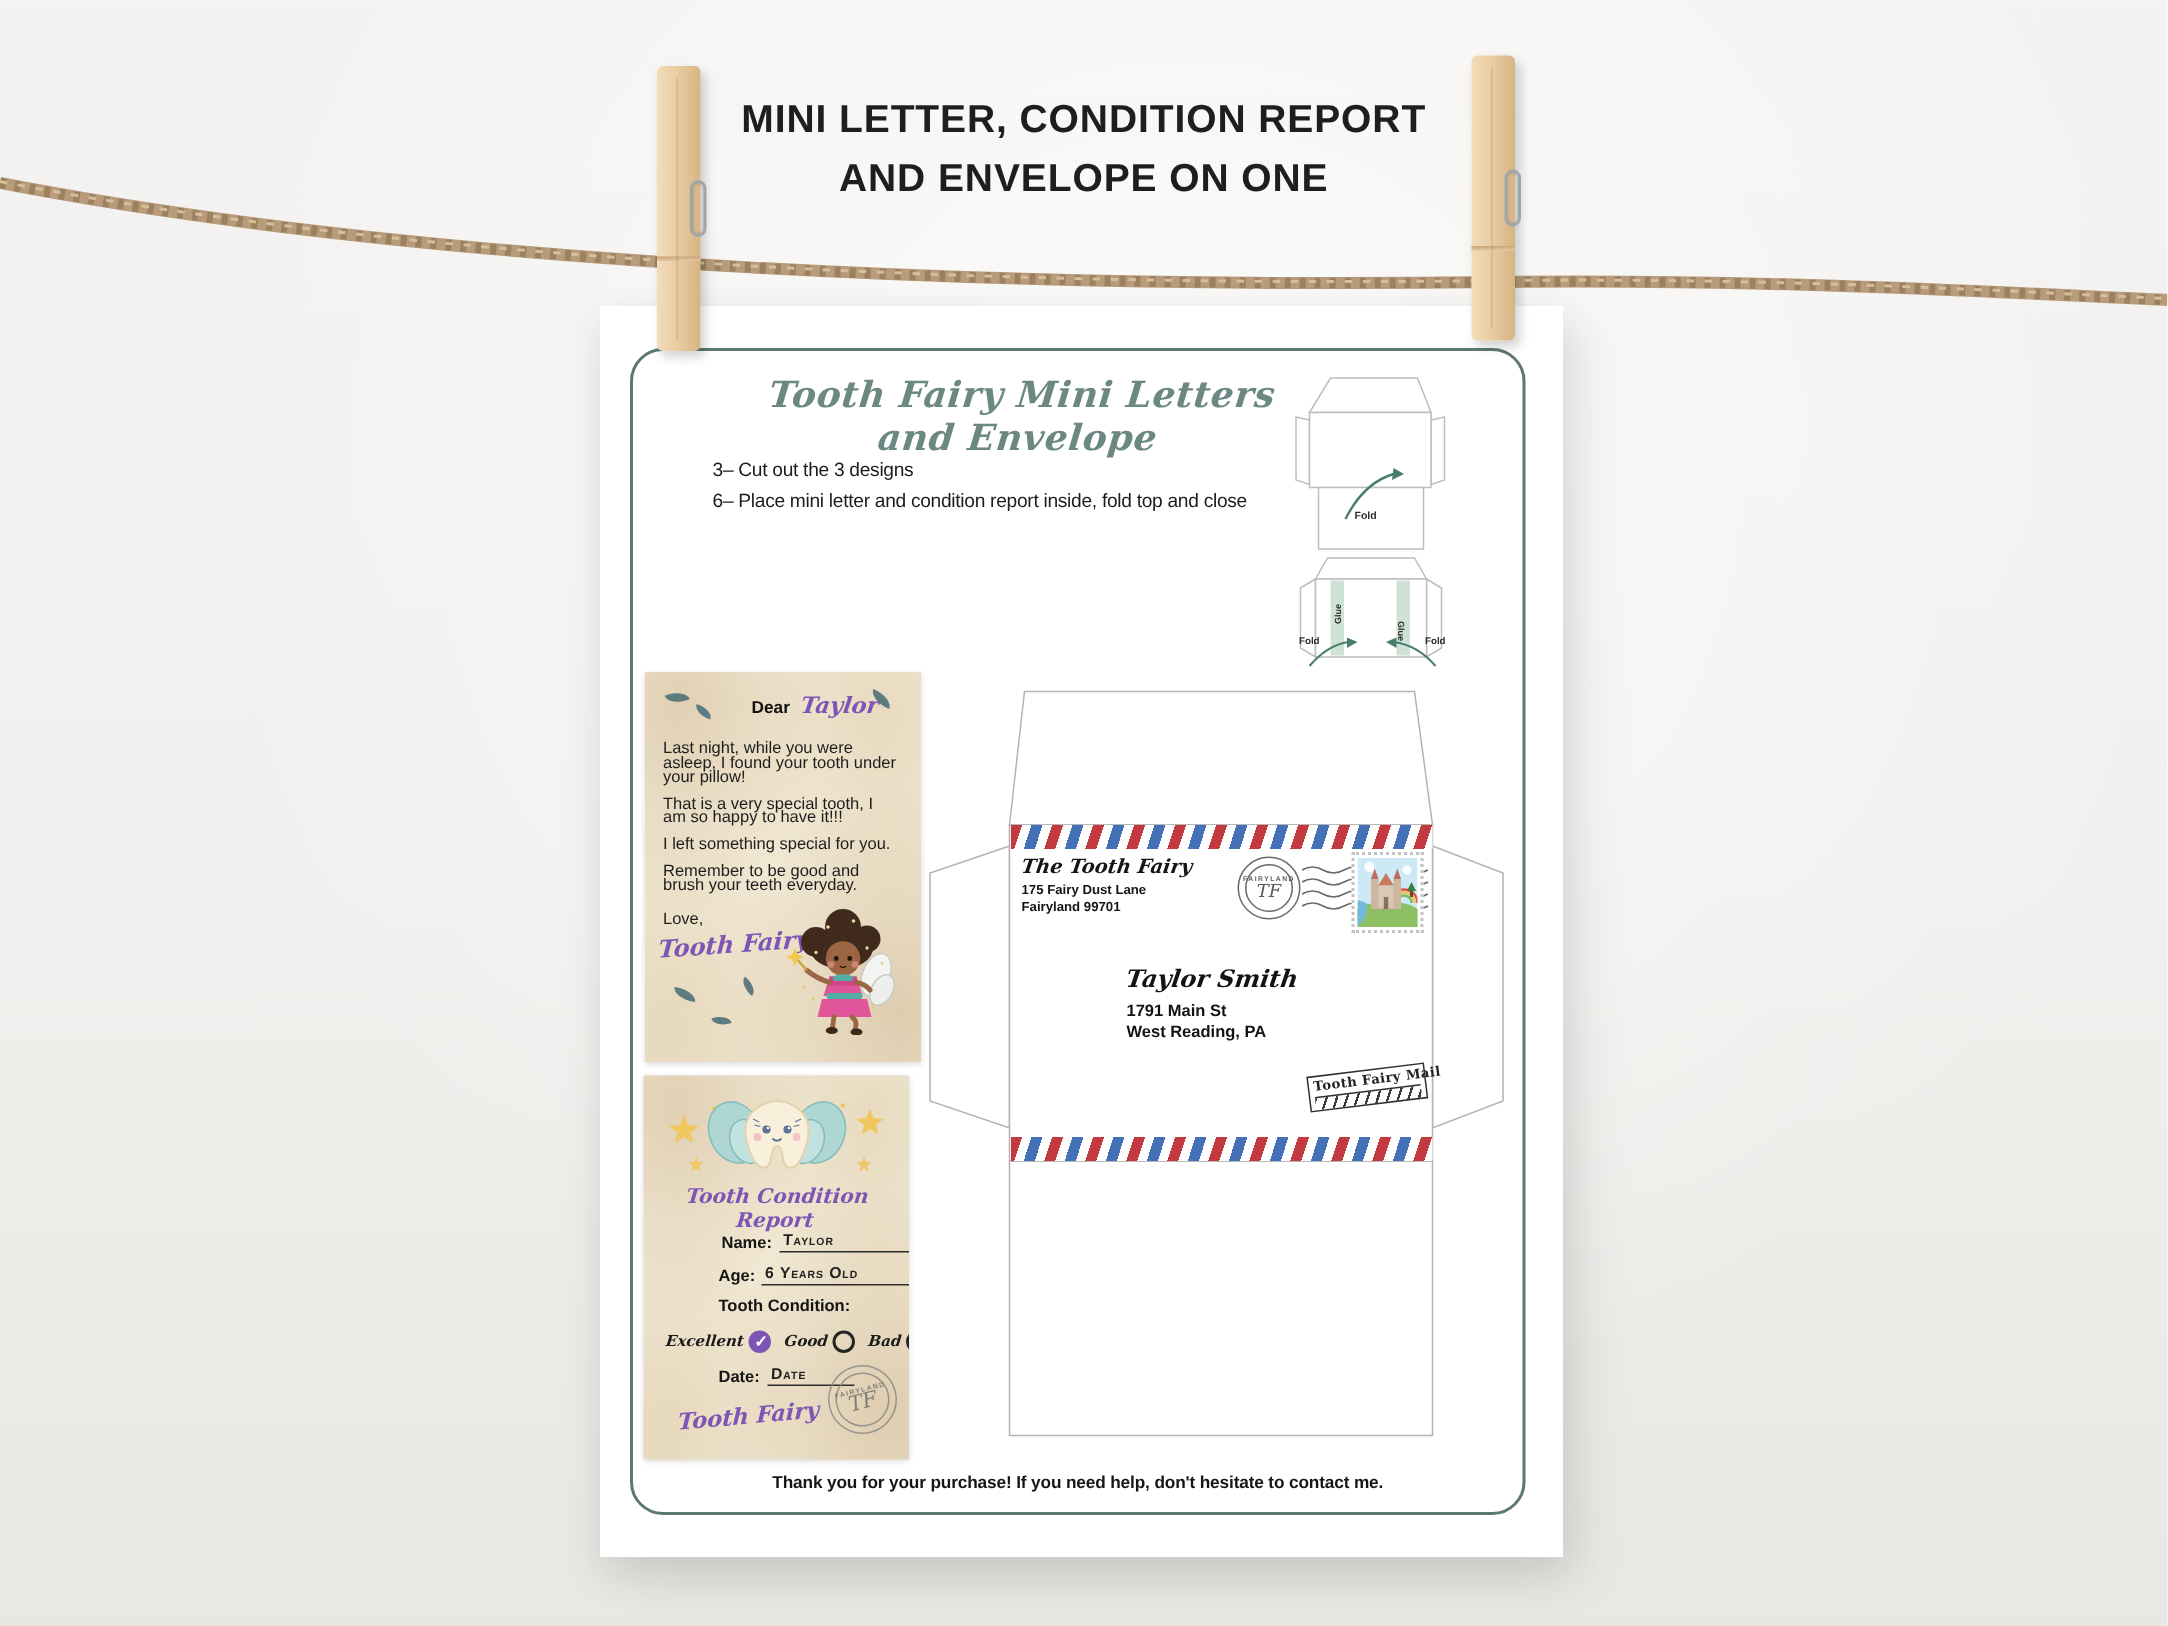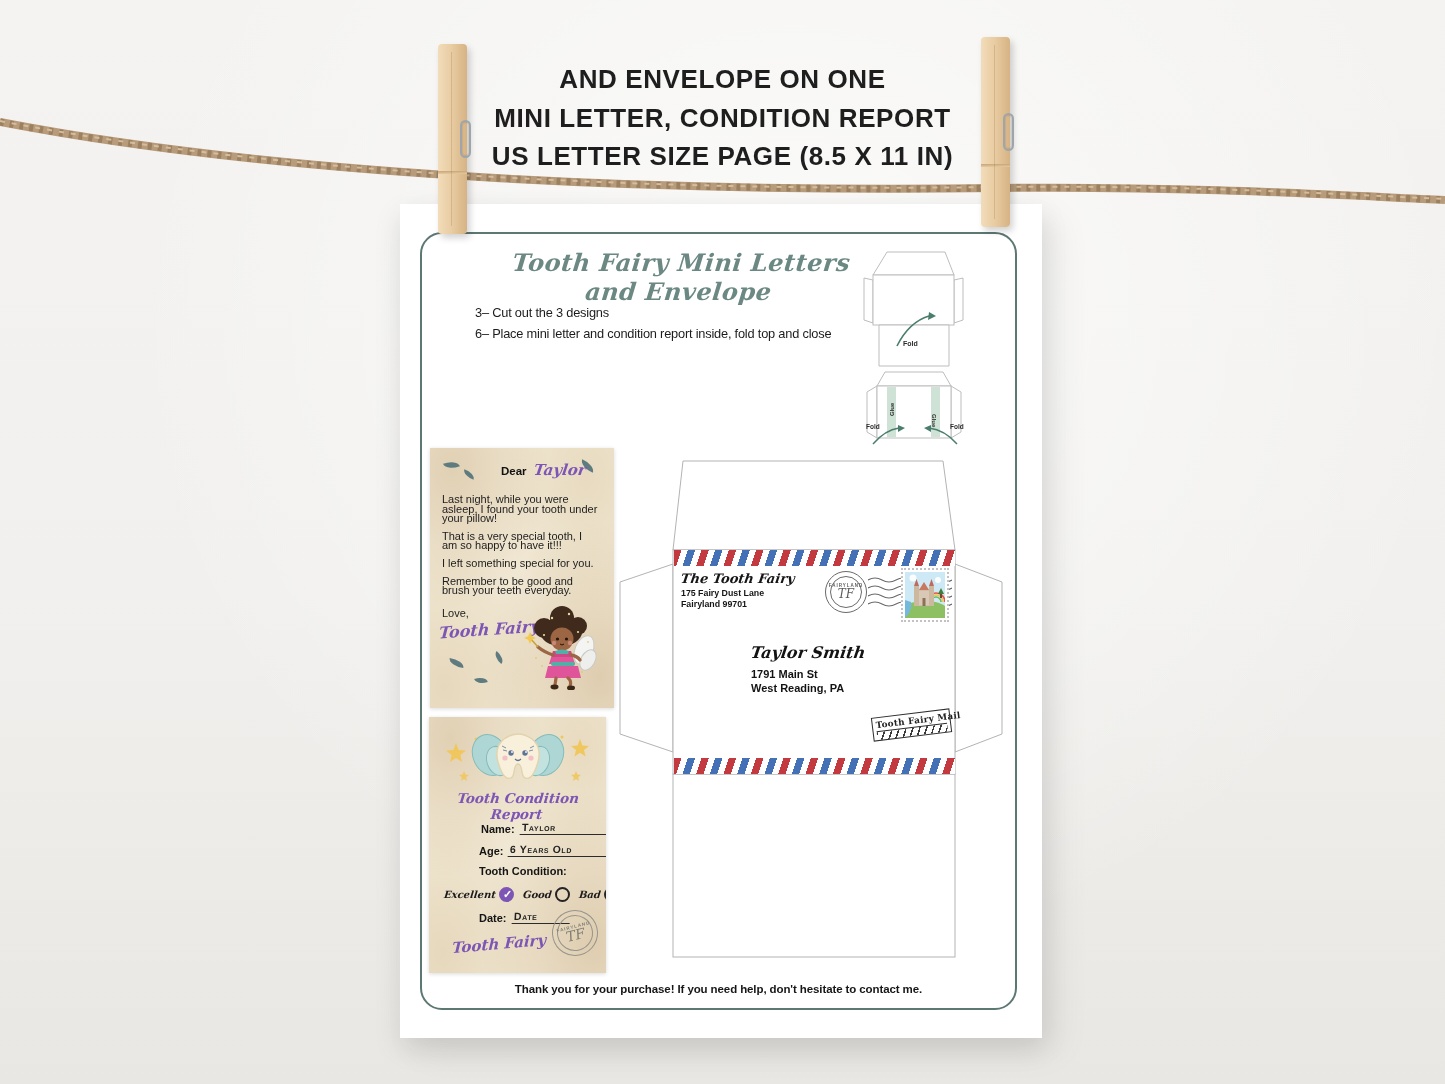--- a/index.html
+++ b/index.html
@@ -184,8 +184,8 @@
 </svg>
 
 <div class="headline">
+  <div>MINI LETTER, CONDITION REPORT</div>
   <div>AND ENVELOPE ON ONE</div>
-  <div>MINI LETTER, CONDITION REPORT</div>
   <div>US LETTER SIZE PAGE (8.5 X 11 IN)</div>
 </div>
 

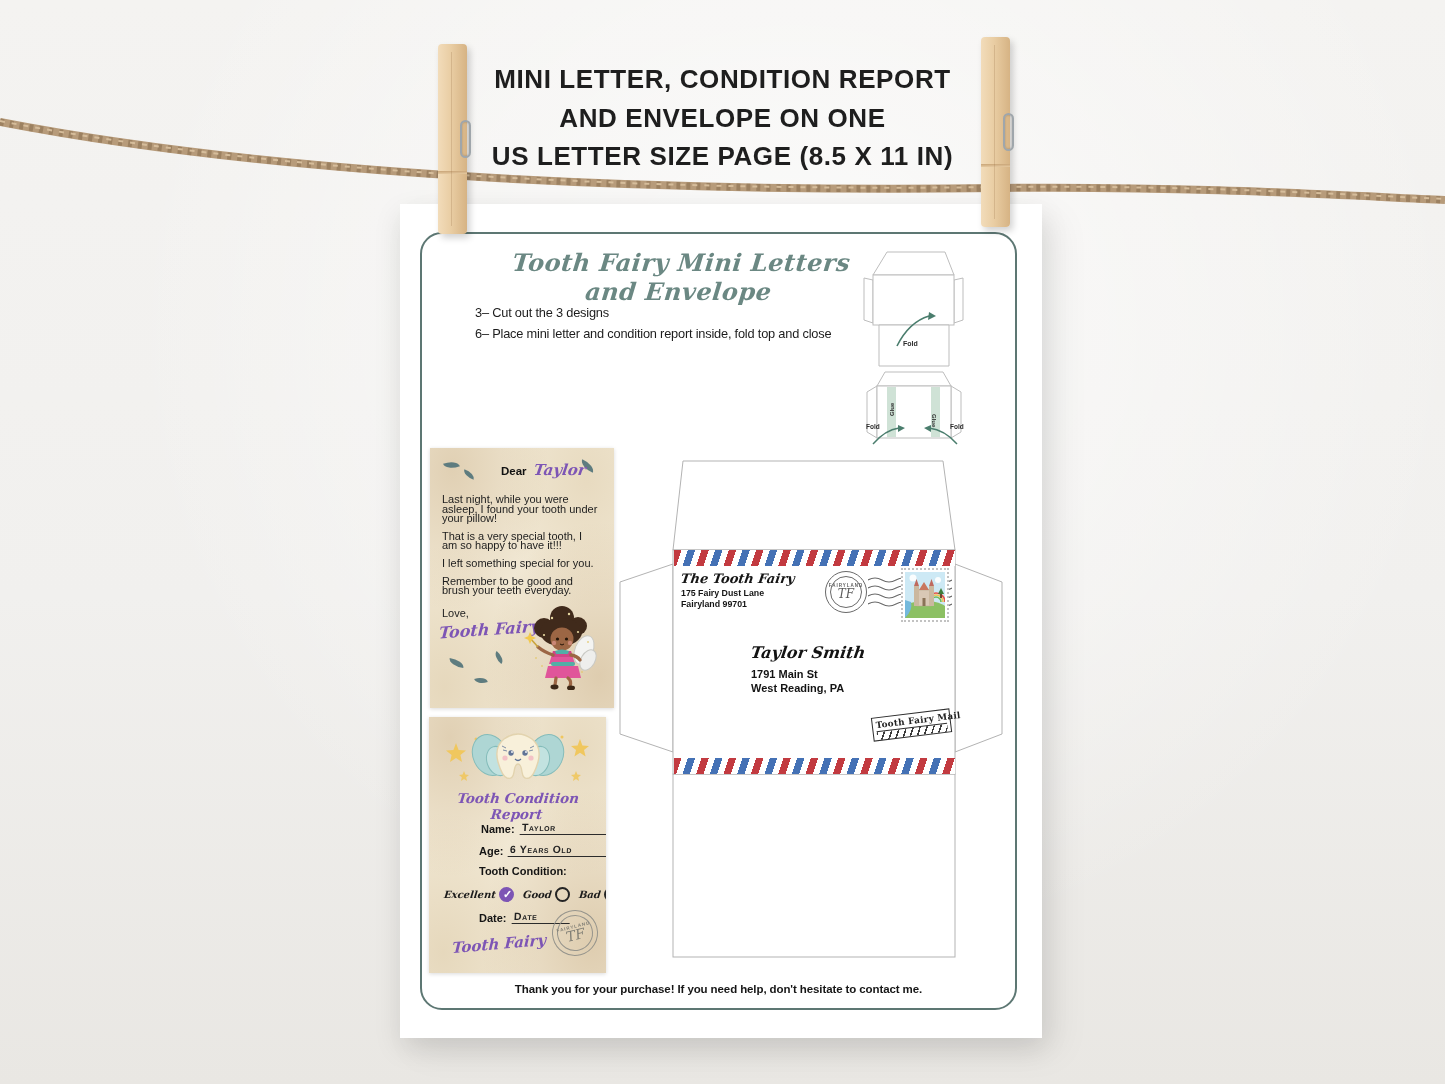--- a/index.html
+++ b/index.html
@@ -186,7 +186,6 @@
 <div class="headline">
   <div>MINI LETTER, CONDITION REPORT</div>
   <div>AND ENVELOPE ON ONE</div>
-  <div>US LETTER SIZE PAGE (8.5 X 11 IN)</div>
 </div>
 
 <div class="pin pin-left">

